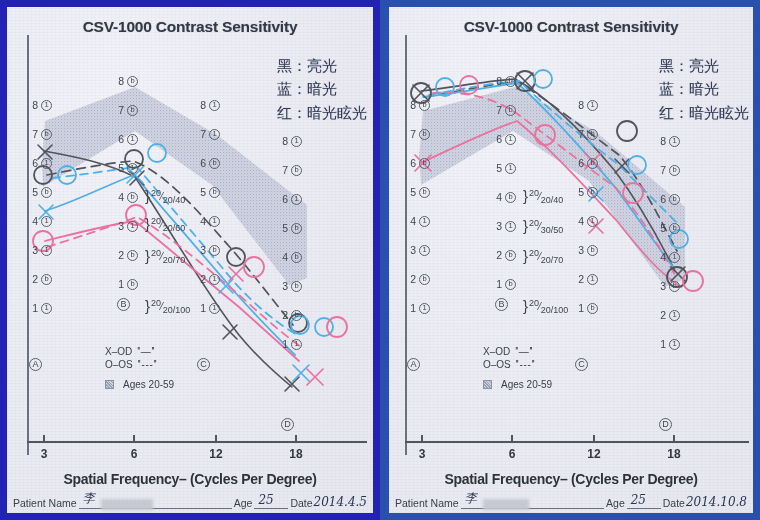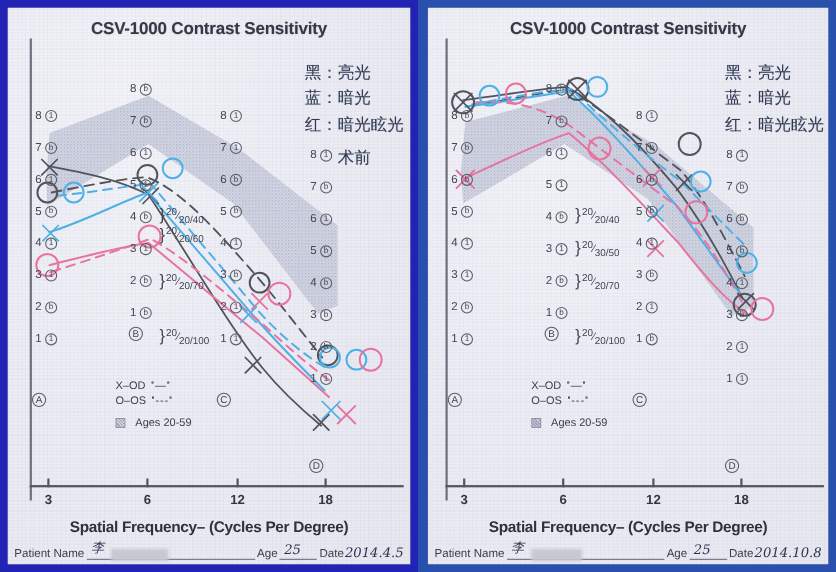--- a/index.html
+++ b/index.html
@@ -333,7 +333,6 @@
         <span>黑：亮光</span><br>
         <span>蓝：暗光</span><br>
         <span>红：暗光眩光</span>
-        <span class="sub">术前</span>
       </div>
 
       <div class="legend" style="left:98px; top:310px;">

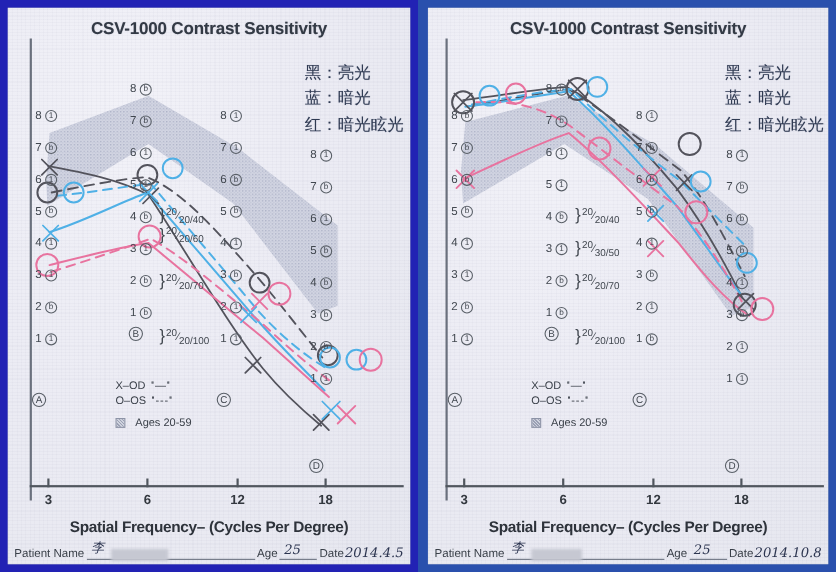--- a/index.html
+++ b/index.html
@@ -319,7 +319,7 @@
       <div class="frac" style="left:138px; top:152px;">
         <span class="br">}</span><sup>20</sup>⁄<sub>20/40</sub>
       </div>
-      <div class="frac" style="left:138px; top:170px;">
+      <div class="frac" style="left:138px; top:180px;">
         <span class="br">}</span><sup>20</sup>⁄<sub>20/60</sub>
       </div>
       <div class="frac" style="left:138px; top:212px;">

